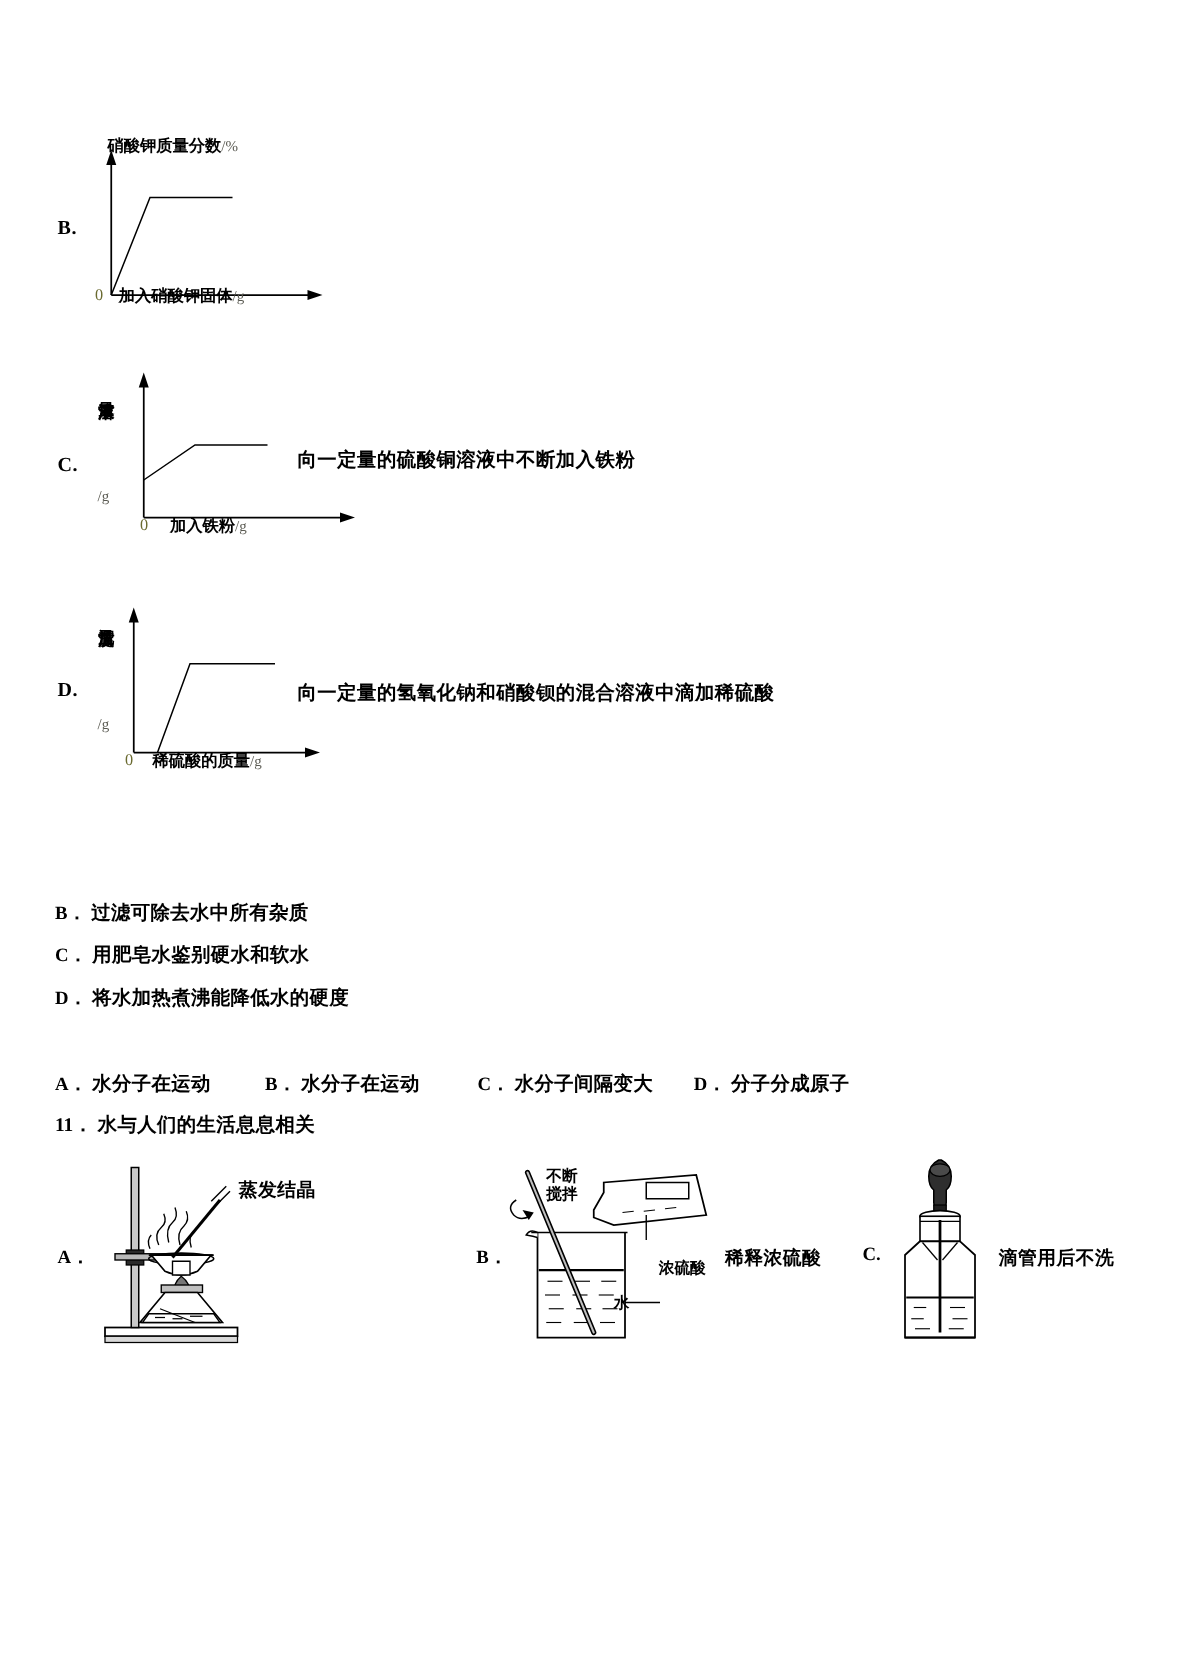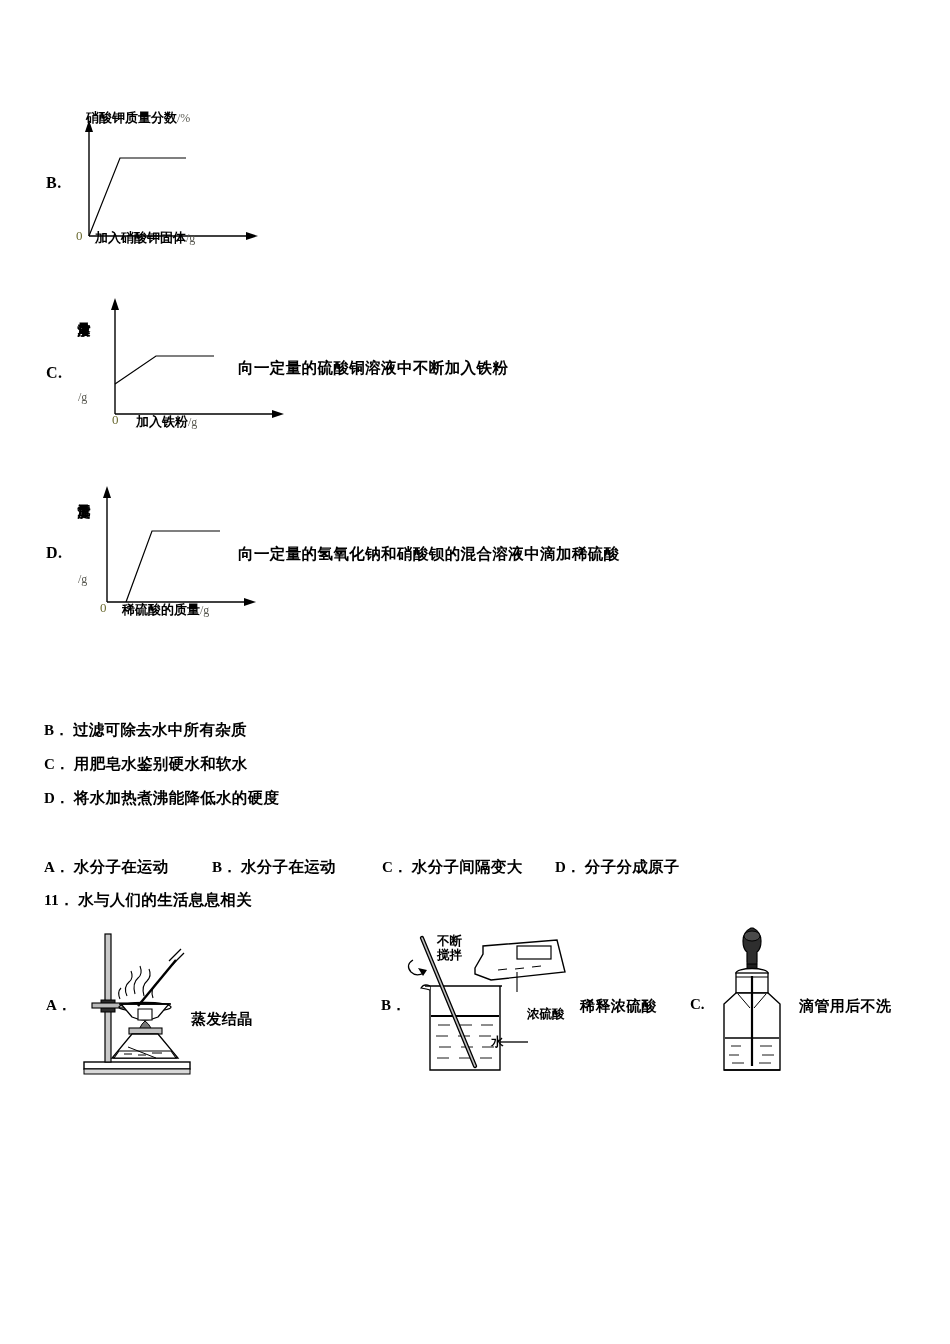--- a/index.html
+++ b/index.html
@@ -266,7 +266,7 @@
     </svg>
   </div>
 
-  <div class="abs app-caption" style="left:191px; top:1010px;text-align:center;">蒸发结晶</div>
+  <div class="abs app-caption" style="left:191px; top:943px;text-align:center;">蒸发结晶</div>
 
   <div class="abs optlab" style="left:381px; top:996px;">B．</div>
 

